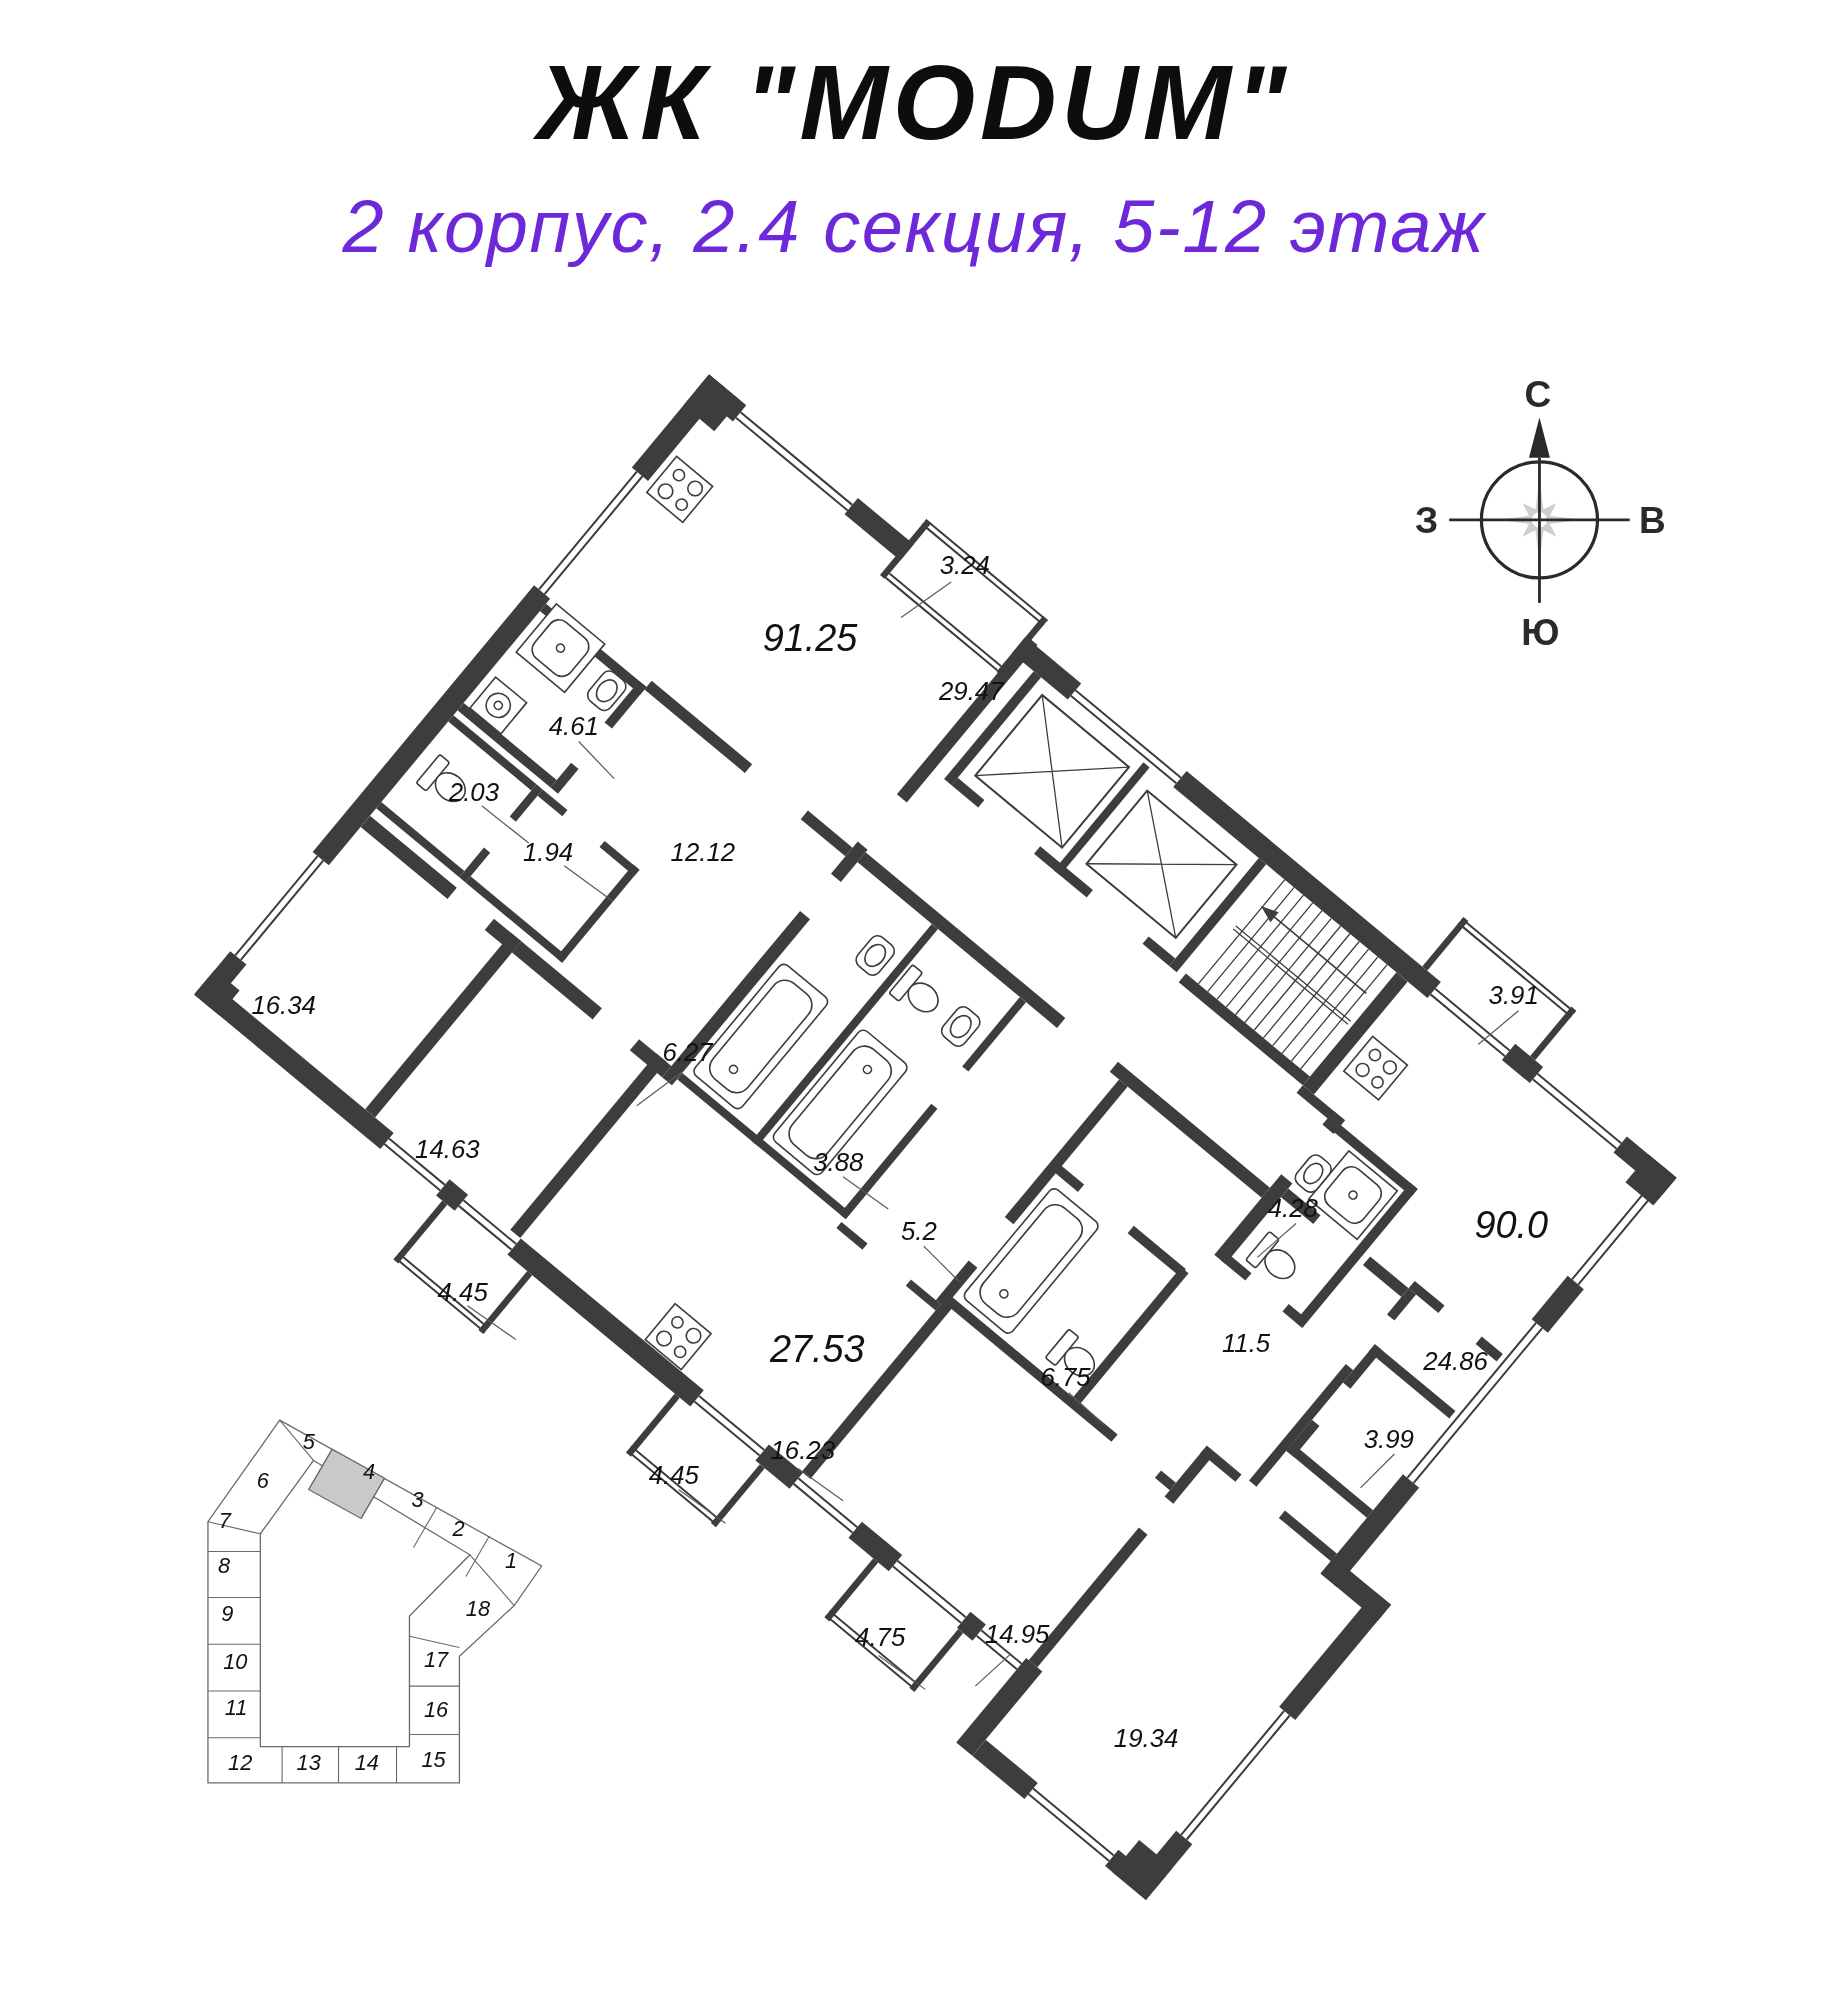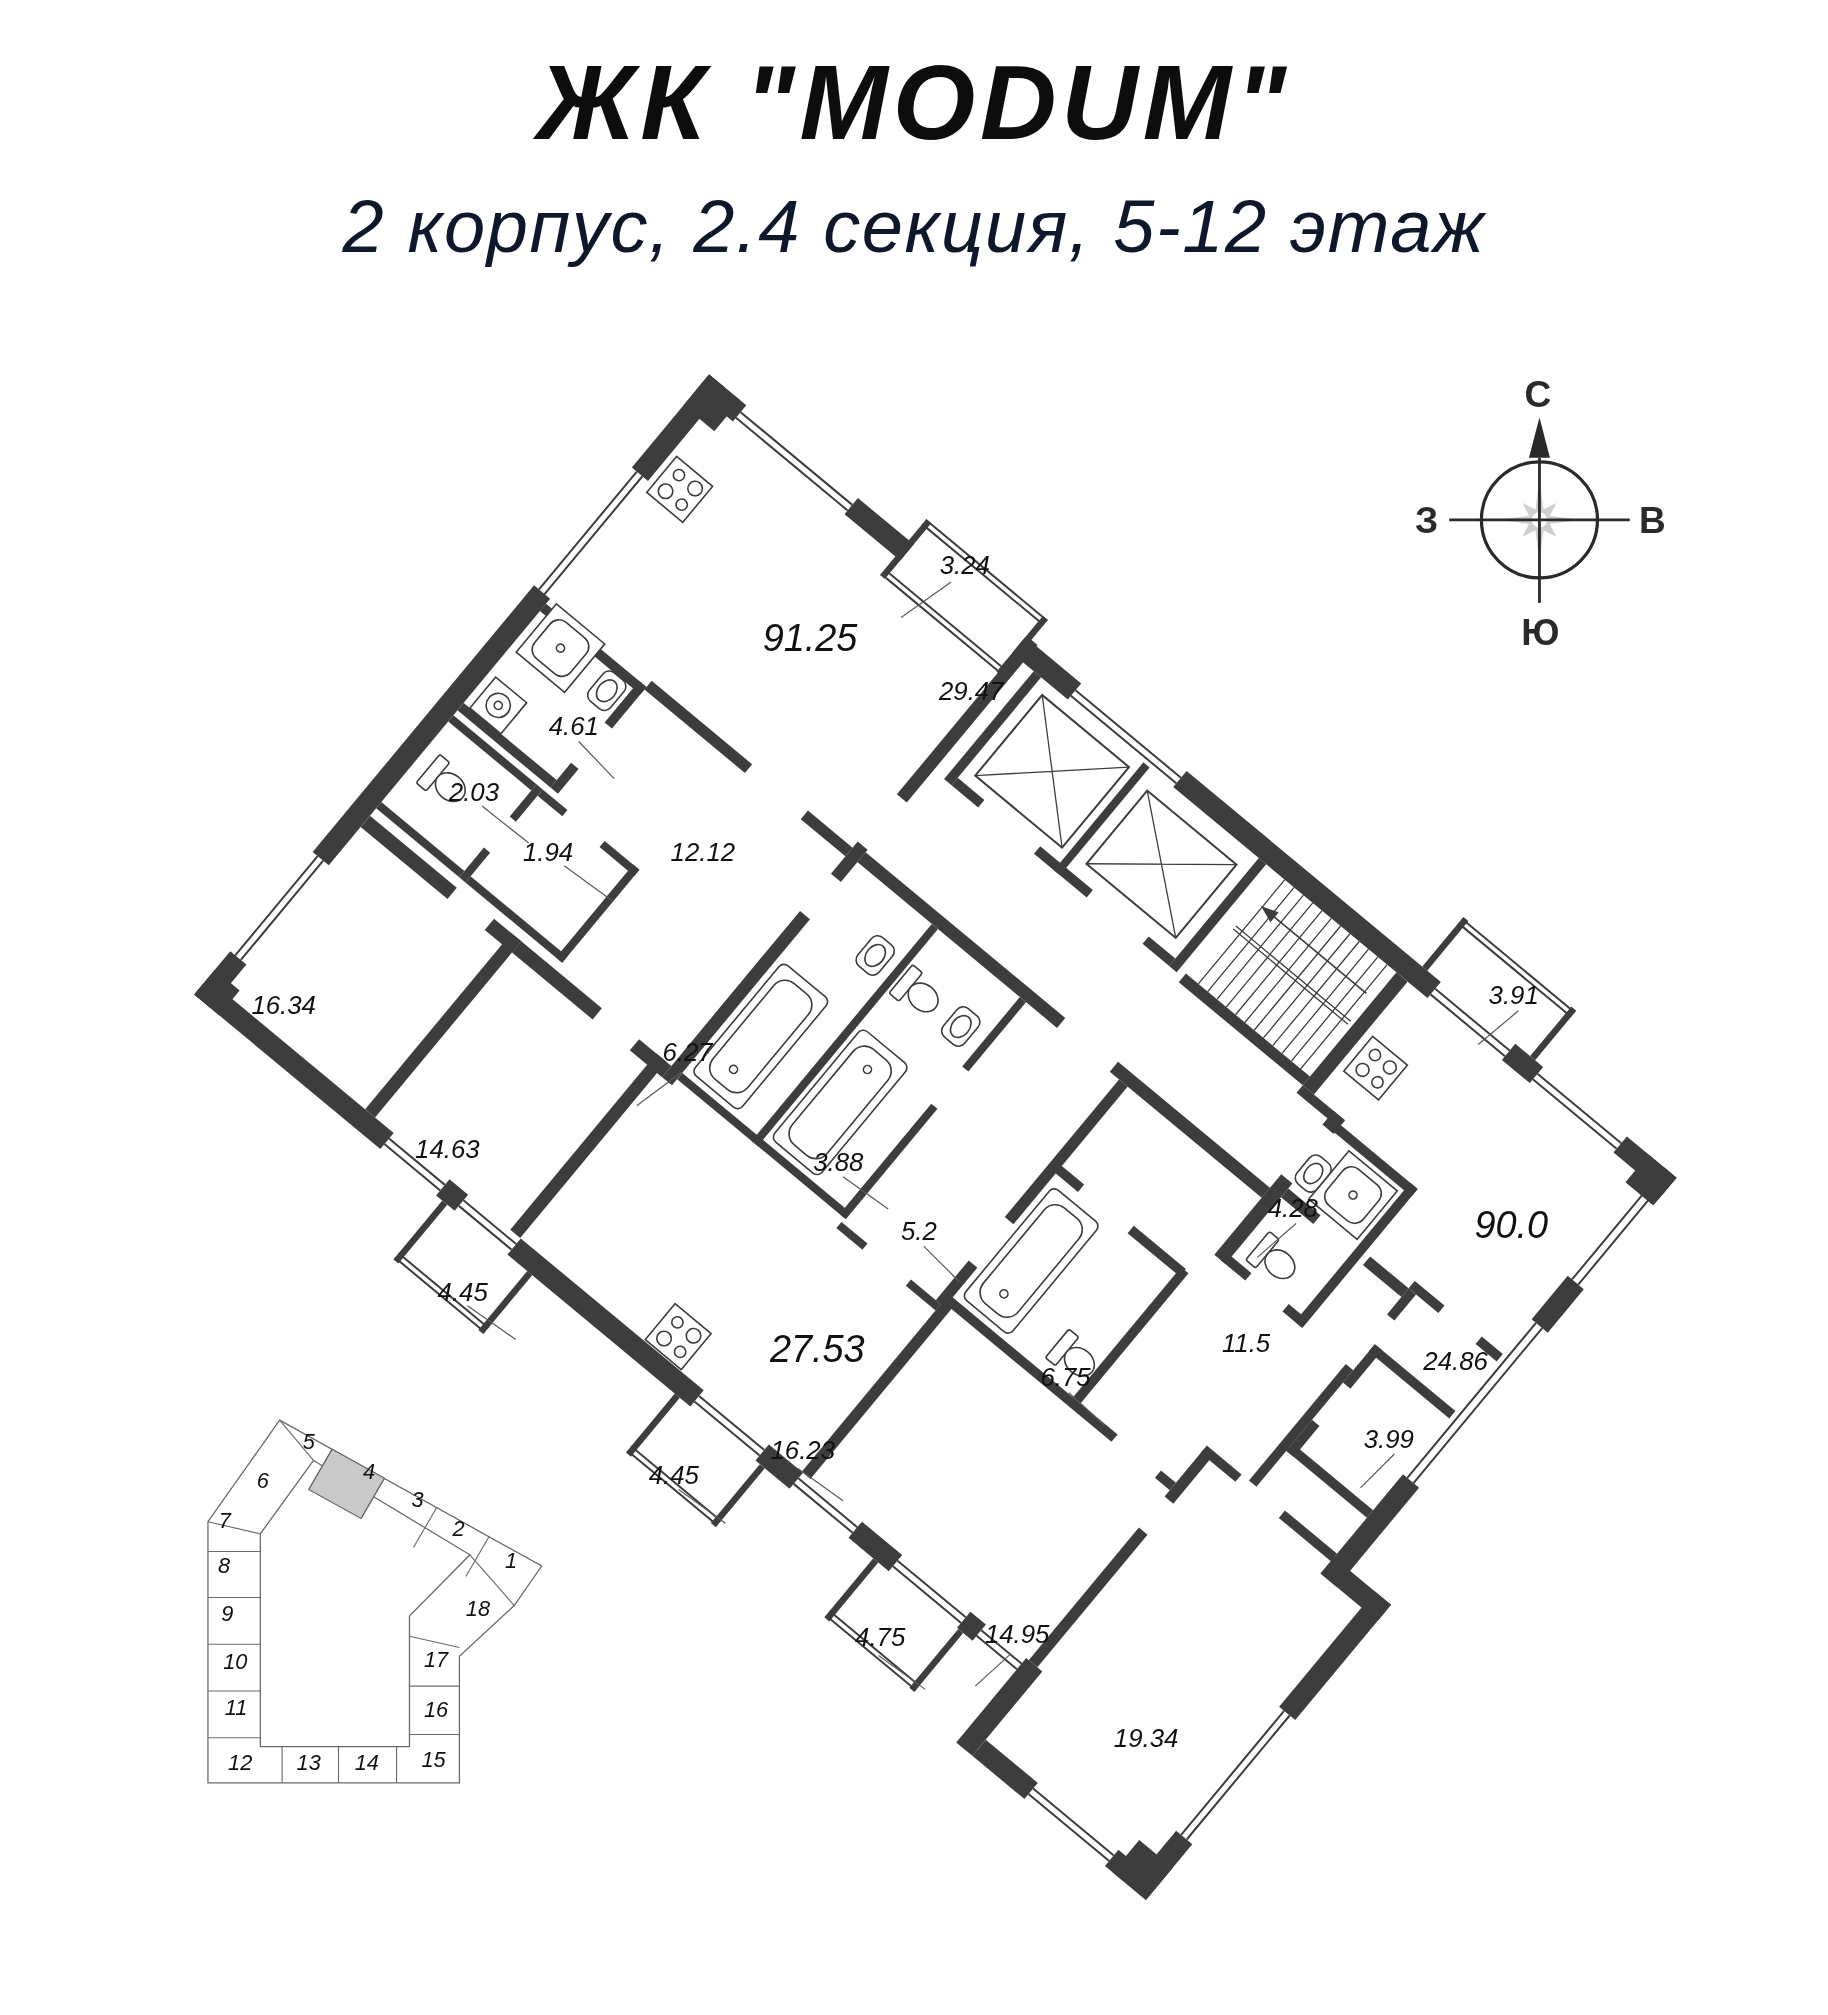--- a/index.html
+++ b/index.html
@@ -8,7 +8,7 @@
   .title{position:absolute;top:42px;left:0;width:100%;text-align:center;
          font-style:italic;font-size:106px;font-weight:600;color:#0d0d0d;letter-spacing:4.8px;}
   .subtitle{position:absolute;top:184px;left:0;width:100%;text-align:center;
-         font-style:italic;font-size:74px;font-weight:500;color:#0f172a;letter-spacing:1.6px;}
+         font-style:italic;font-size:74px;font-weight:500;color:#6d28d9;letter-spacing:1.6px;}
   svg{position:absolute;left:0;top:0;}
   .wall{fill:#3d3d3d;stroke:none;}
   .thin{stroke:#3d3d3d;stroke-width:2.5;fill:none;}

